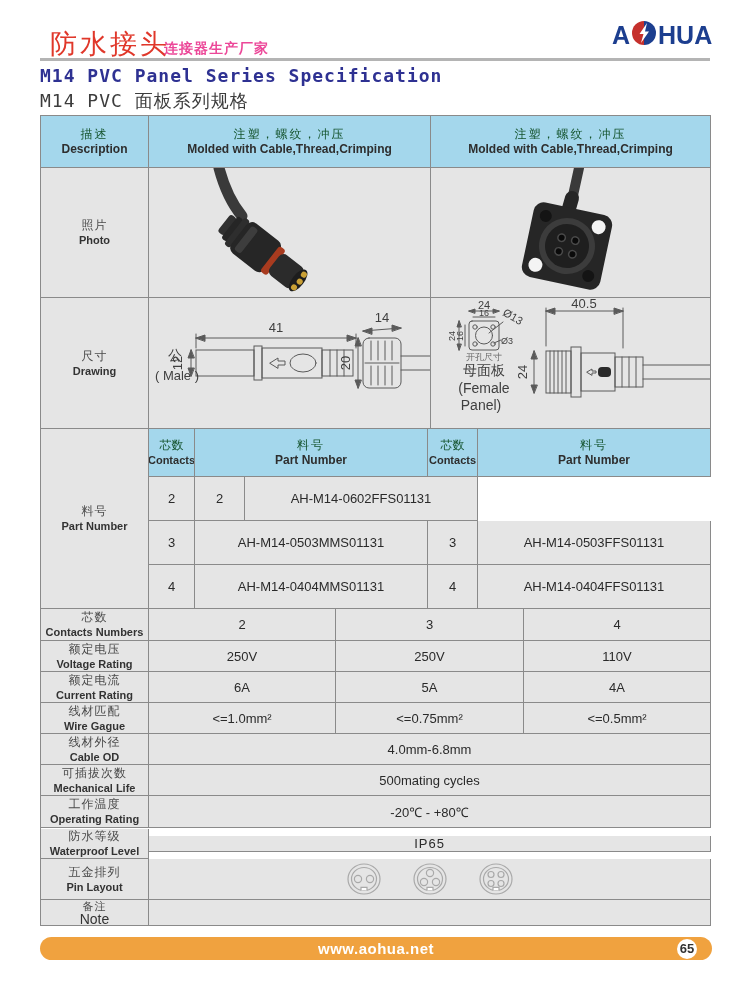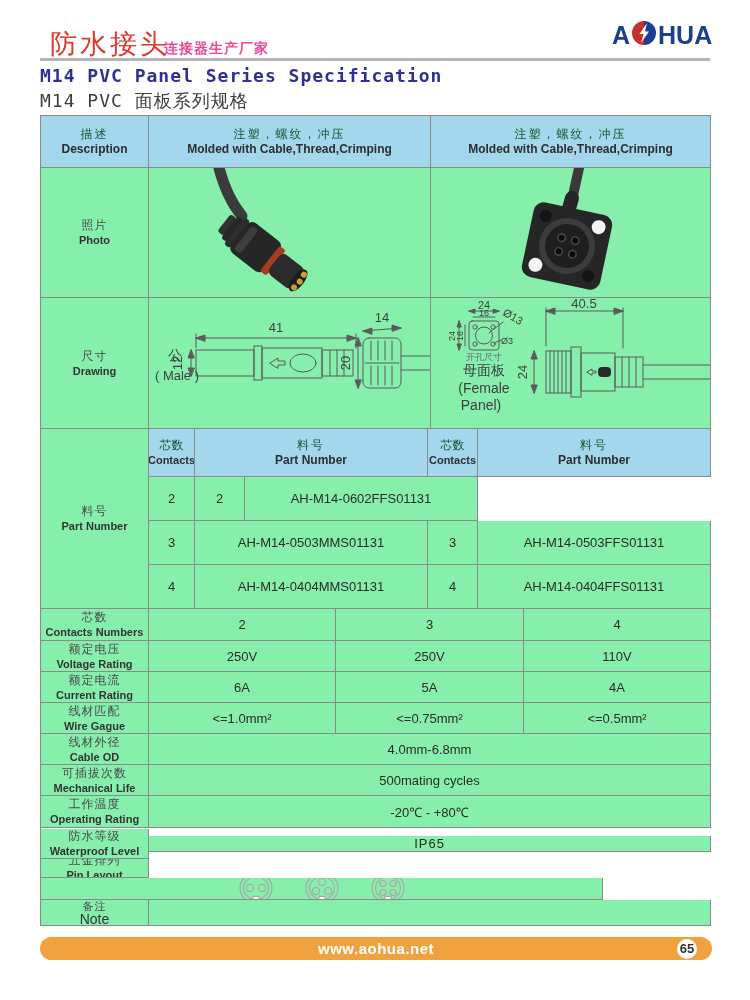--- a/index.html
+++ b/index.html
@@ -20,7 +20,7 @@
   
   .spec-table { position:absolute; left:40px; top:115px; width:671px; border-top:1px solid #8a8a8a; border-left:1px solid #8a8a8a; }
   .tr { display:flex; width:670px; }
-  .cell { border-right:1px solid #8a8a8a; border-bottom:1px solid #8a8a8a; display:flex; flex-direction:column; align-items:center; justify-content:center; overflow:hidden; position:relative; background:#86efac; }
+  .cell { border-right:1px solid #8a8a8a; border-bottom:1px solid #8a8a8a; display:flex; flex-direction:column; align-items:center; justify-content:center; overflow:hidden; position:relative; background:#e5e5e5; }
   .blue { background:#a4d7ec; }
   .lab-zh { font-size:12px; color:#4a4a4a; letter-spacing:1px; line-height:15px; }
   .lab-en { font-size:11px; font-weight:bold; color:#333; line-height:14px; }

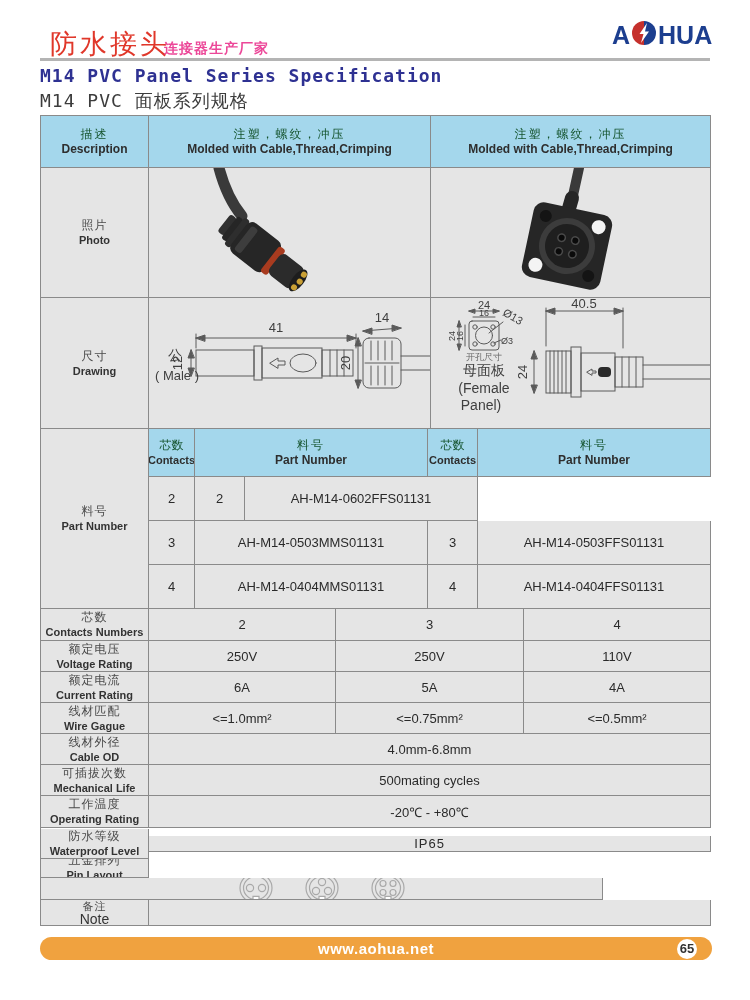--- a/index.html
+++ b/index.html
@@ -432,7 +432,7 @@
         </div>
     </div>
 
-    <div class="tr" style="height:41px;flex-direction:column;">
+    <div class="tr" style="height:41px;">
       <div class="cell w-label">
         <span class="lab-zh">五金排列</span>
         <span class="lab-en">Pin Layout</span>

